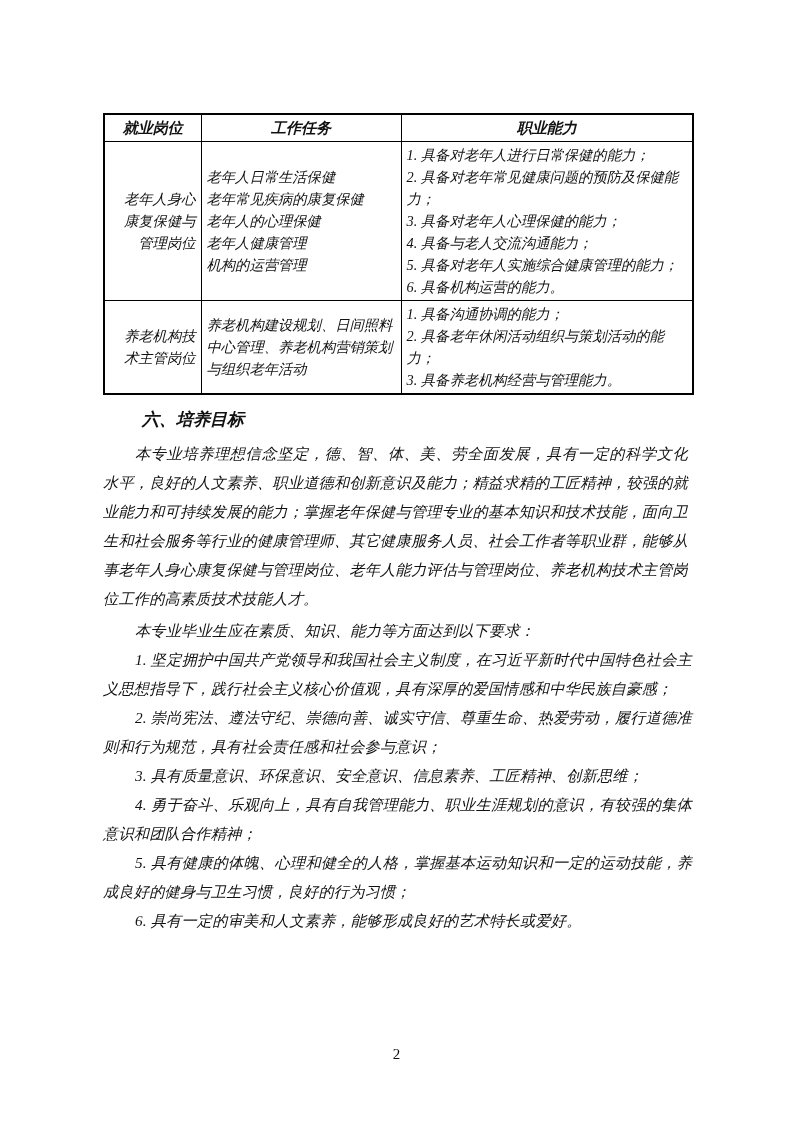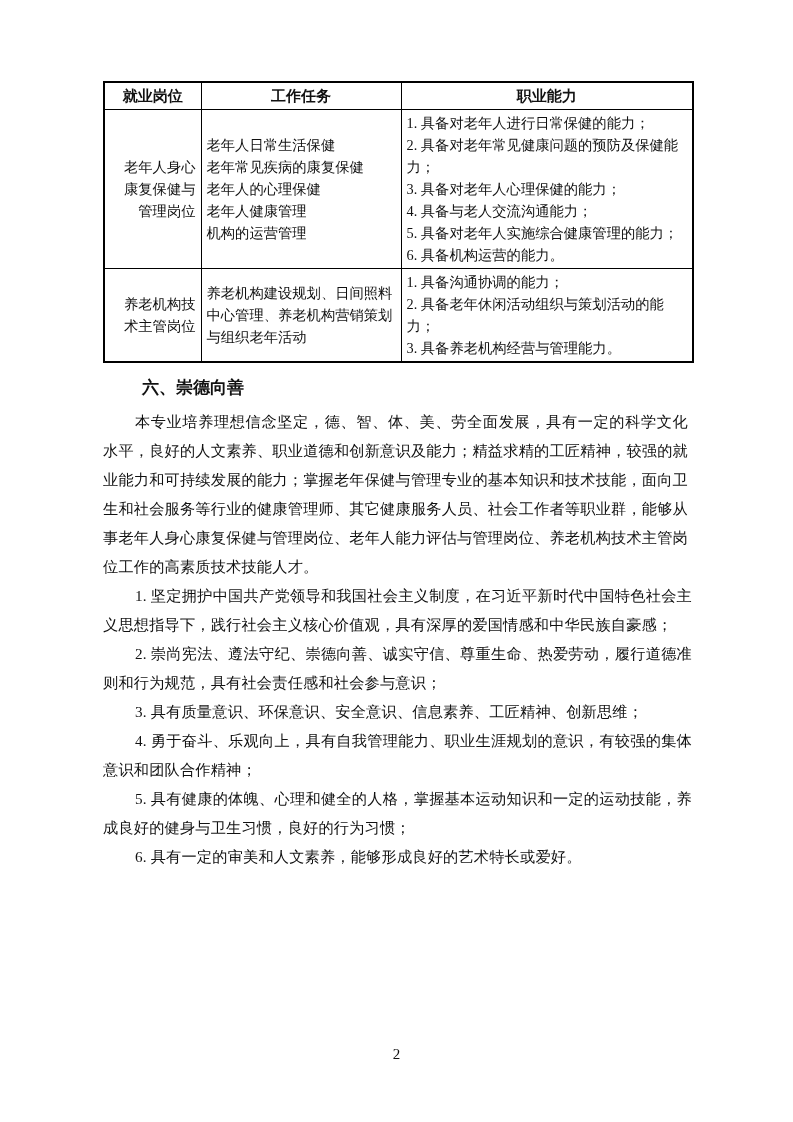--- a/index.html
+++ b/index.html
@@ -16,7 +16,8 @@
     overflow: hidden;
   }
   .content {
-    padding: 81px 101px 0 103px;
+    padding: 113px 101px 0 103px;
+    font-style: italic;
   }
 
   

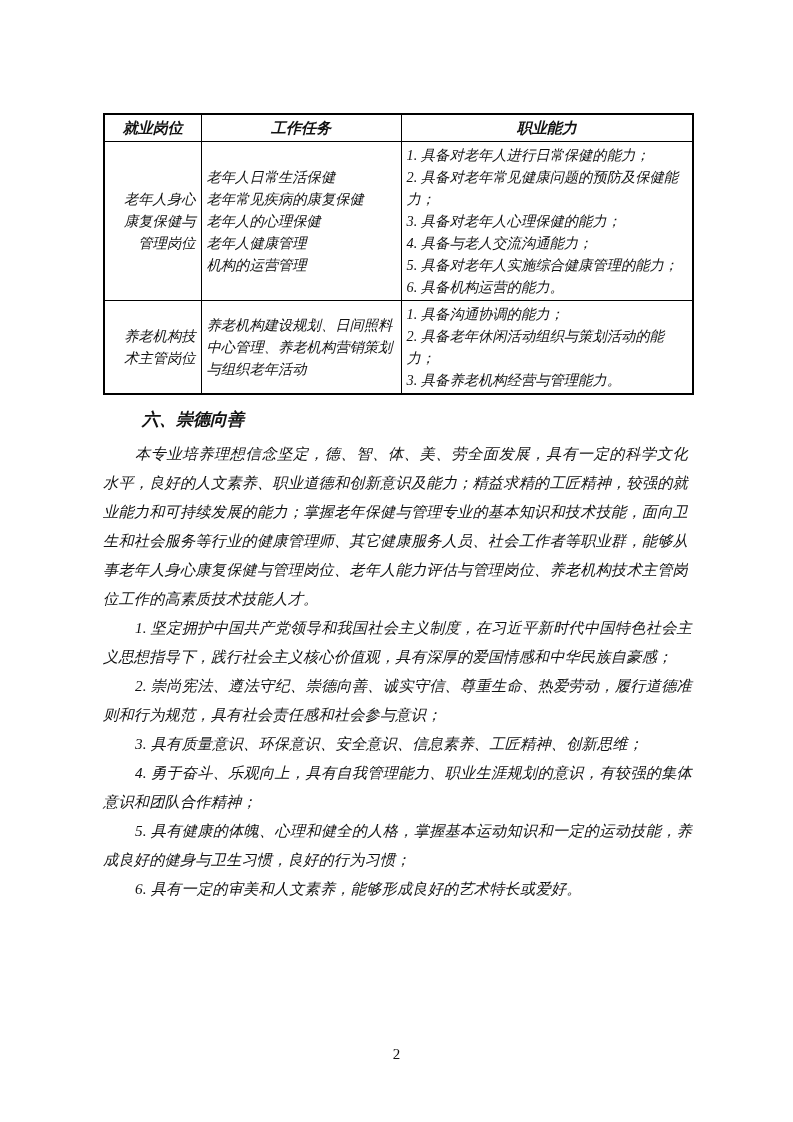--- a/index.html
+++ b/index.html
@@ -136,7 +136,7 @@
       </tbody>
     </table>
 
-    <div class="section-heading">六、崇德向善</div>
+    <div class="section-heading">六、培养目标</div>
     <p class="body-para">本专业培养理想信念坚定，德、智、体、美、劳全面发展，具有一定的科学文化水平，良好的人文素养、职业道德和创新意识及能力；精益求精的工匠精神，较强的就业能力和可持续发展的能力；掌握老年保健与管理专业的基本知识和技术技能，面向卫生和社会服务等行业的健康管理师、其它健康服务人员、社会工作者等职业群，能够从事老年人身心康复保健与管理岗位、老年人能力评估与管理岗位、养老机构技术主管岗位工作的高素质技术技能人才。</p>
 
 

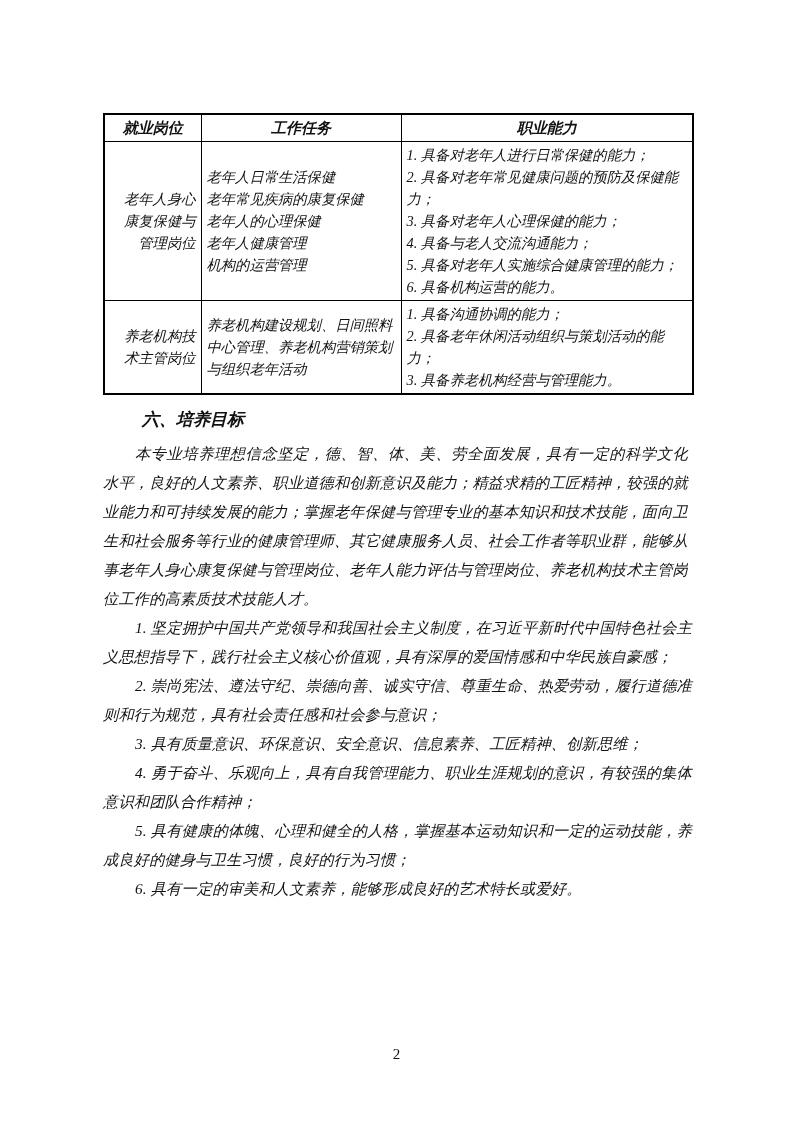--- a/index.html
+++ b/index.html
@@ -139,6 +139,7 @@
     <div class="section-heading">六、培养目标</div>
     <p class="body-para">本专业培养理想信念坚定，德、智、体、美、劳全面发展，具有一定的科学文化水平，良好的人文素养、职业道德和创新意识及能力；精益求精的工匠精神，较强的就业能力和可持续发展的能力；掌握老年保健与管理专业的基本知识和技术技能，面向卫生和社会服务等行业的健康管理师、其它健康服务人员、社会工作者等职业群，能够从事老年人身心康复保健与管理岗位、老年人能力评估与管理岗位、养老机构技术主管岗位工作的高素质技术技能人才。</p>
 
+    <p class="body-para tight">本专业毕业生应在素质、知识、能力等方面达到以下要求：</p>
 
     <p class="body-para item">1. 坚定拥护中国共产党领导和我国社会主义制度，在习近平新时代中国特色社会主义思想指导下，践行社会主义核心价值观，具有深厚的爱国情感和中华民族自豪感；</p>
     <p class="body-para item">2. 崇尚宪法、遵法守纪、崇德向善、诚实守信、尊重生命、热爱劳动，履行道德准则和行为规范，具有社会责任感和社会参与意识；</p>

